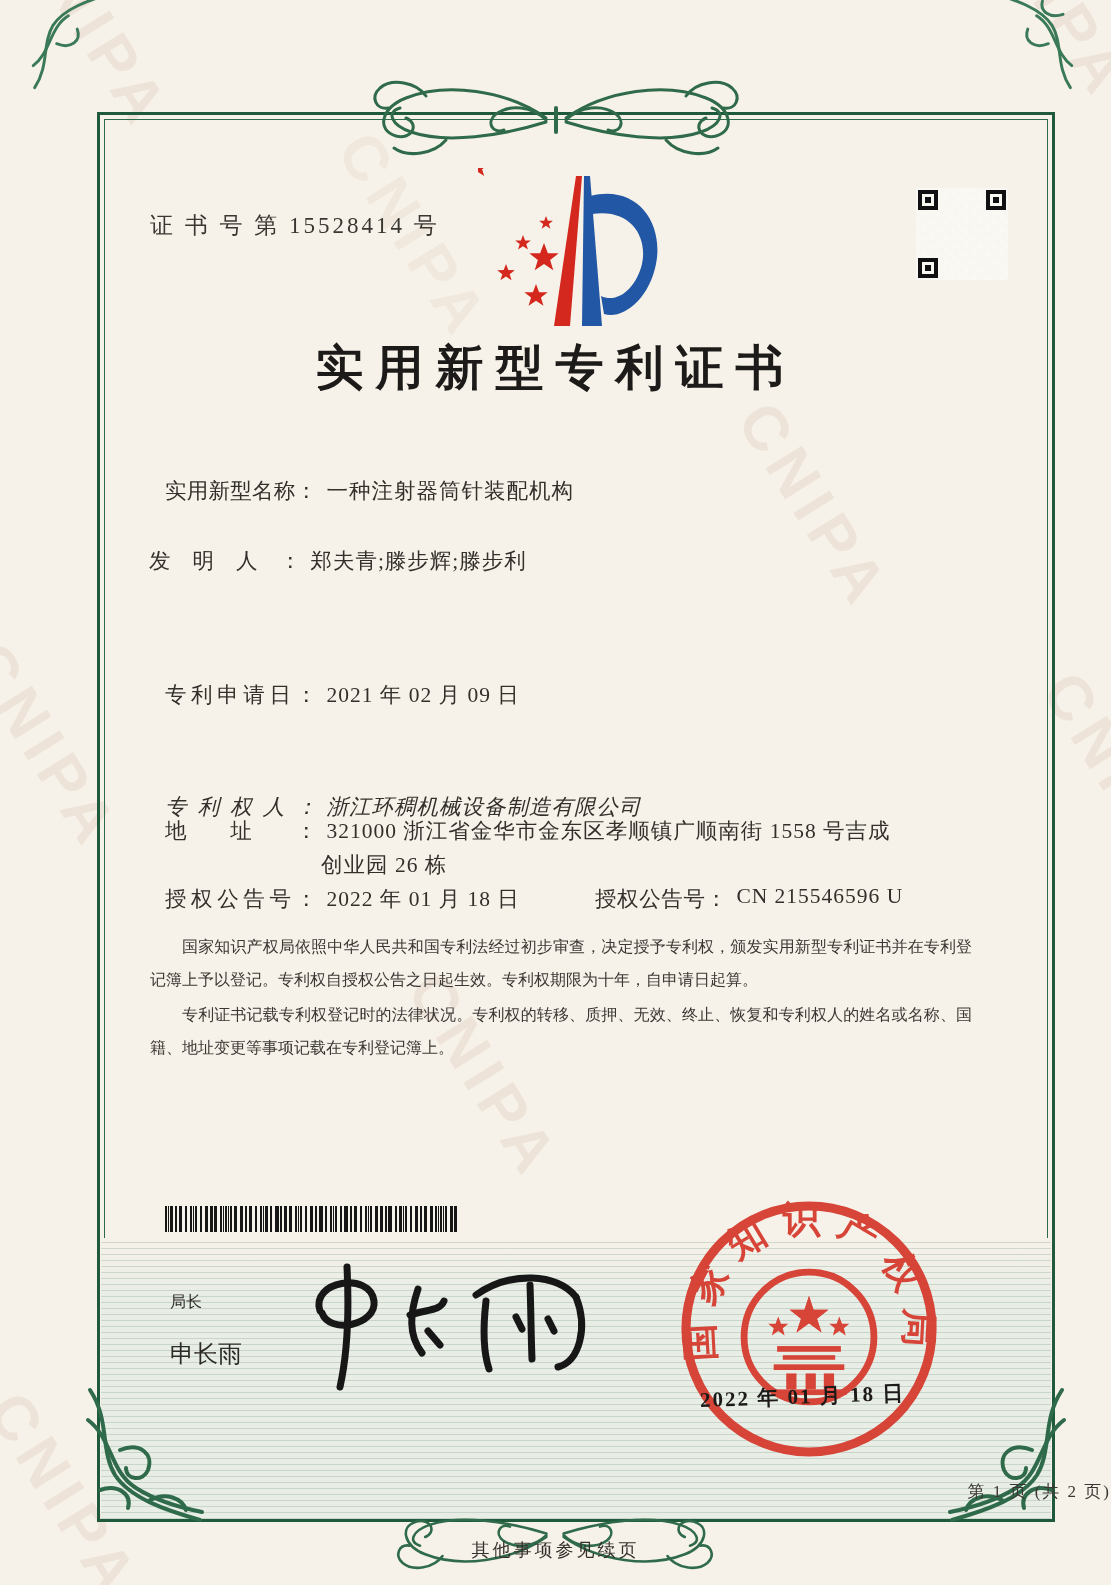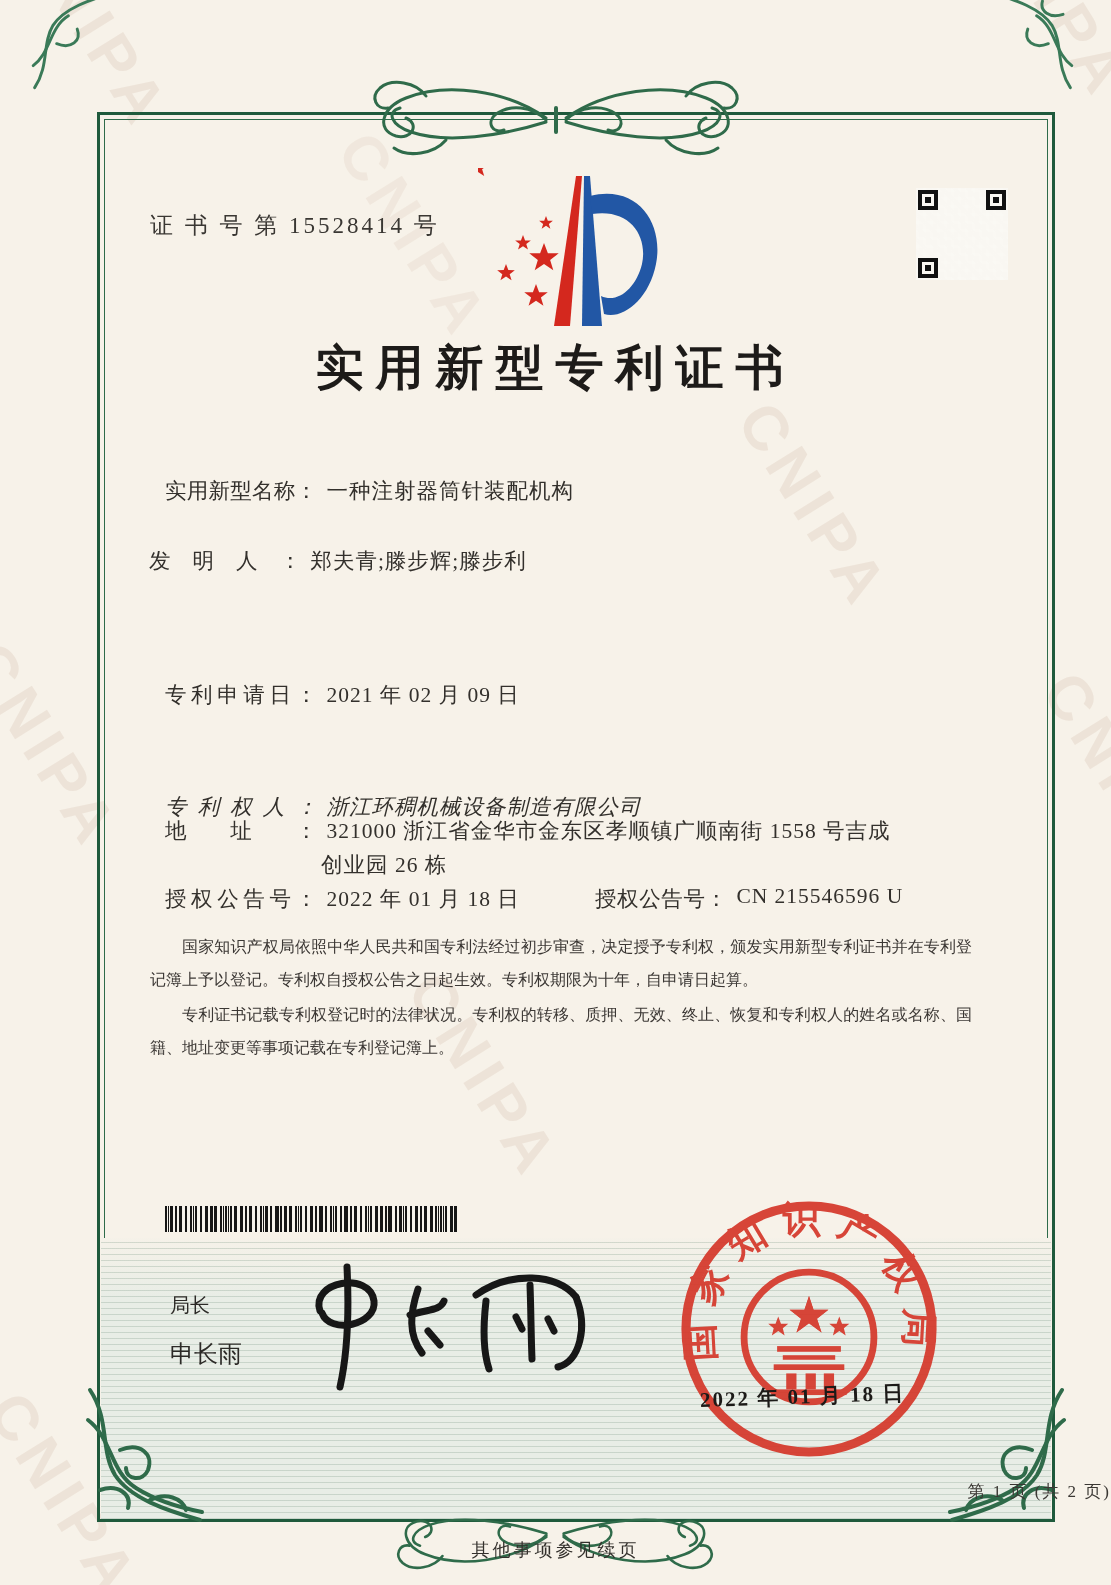--- a/index.html
+++ b/index.html
@@ -94,7 +94,7 @@
       repeating-linear-gradient(90deg,transparent 0 3px,#161616 3px 4px,transparent 4px 11px);
   }
   
-  .sig-title{position:absolute;left:170px;top:1292px;font-size:20px;color:#2c2a27;font-family:"Liberation Sans","DejaVu Sans",sans-serif;}
+  .sig-title{position:absolute;left:170px;top:1292px;font-size:16px;color:#2c2a27;font-family:"Liberation Sans","DejaVu Sans",sans-serif;}
   .sig-name{position:absolute;left:170px;top:1338px;font-size:24px;color:#2c2a27;font-family:"Liberation Sans","DejaVu Sans",sans-serif;}
   .sig-script{position:absolute;left:290px;top:1255px;}
   

